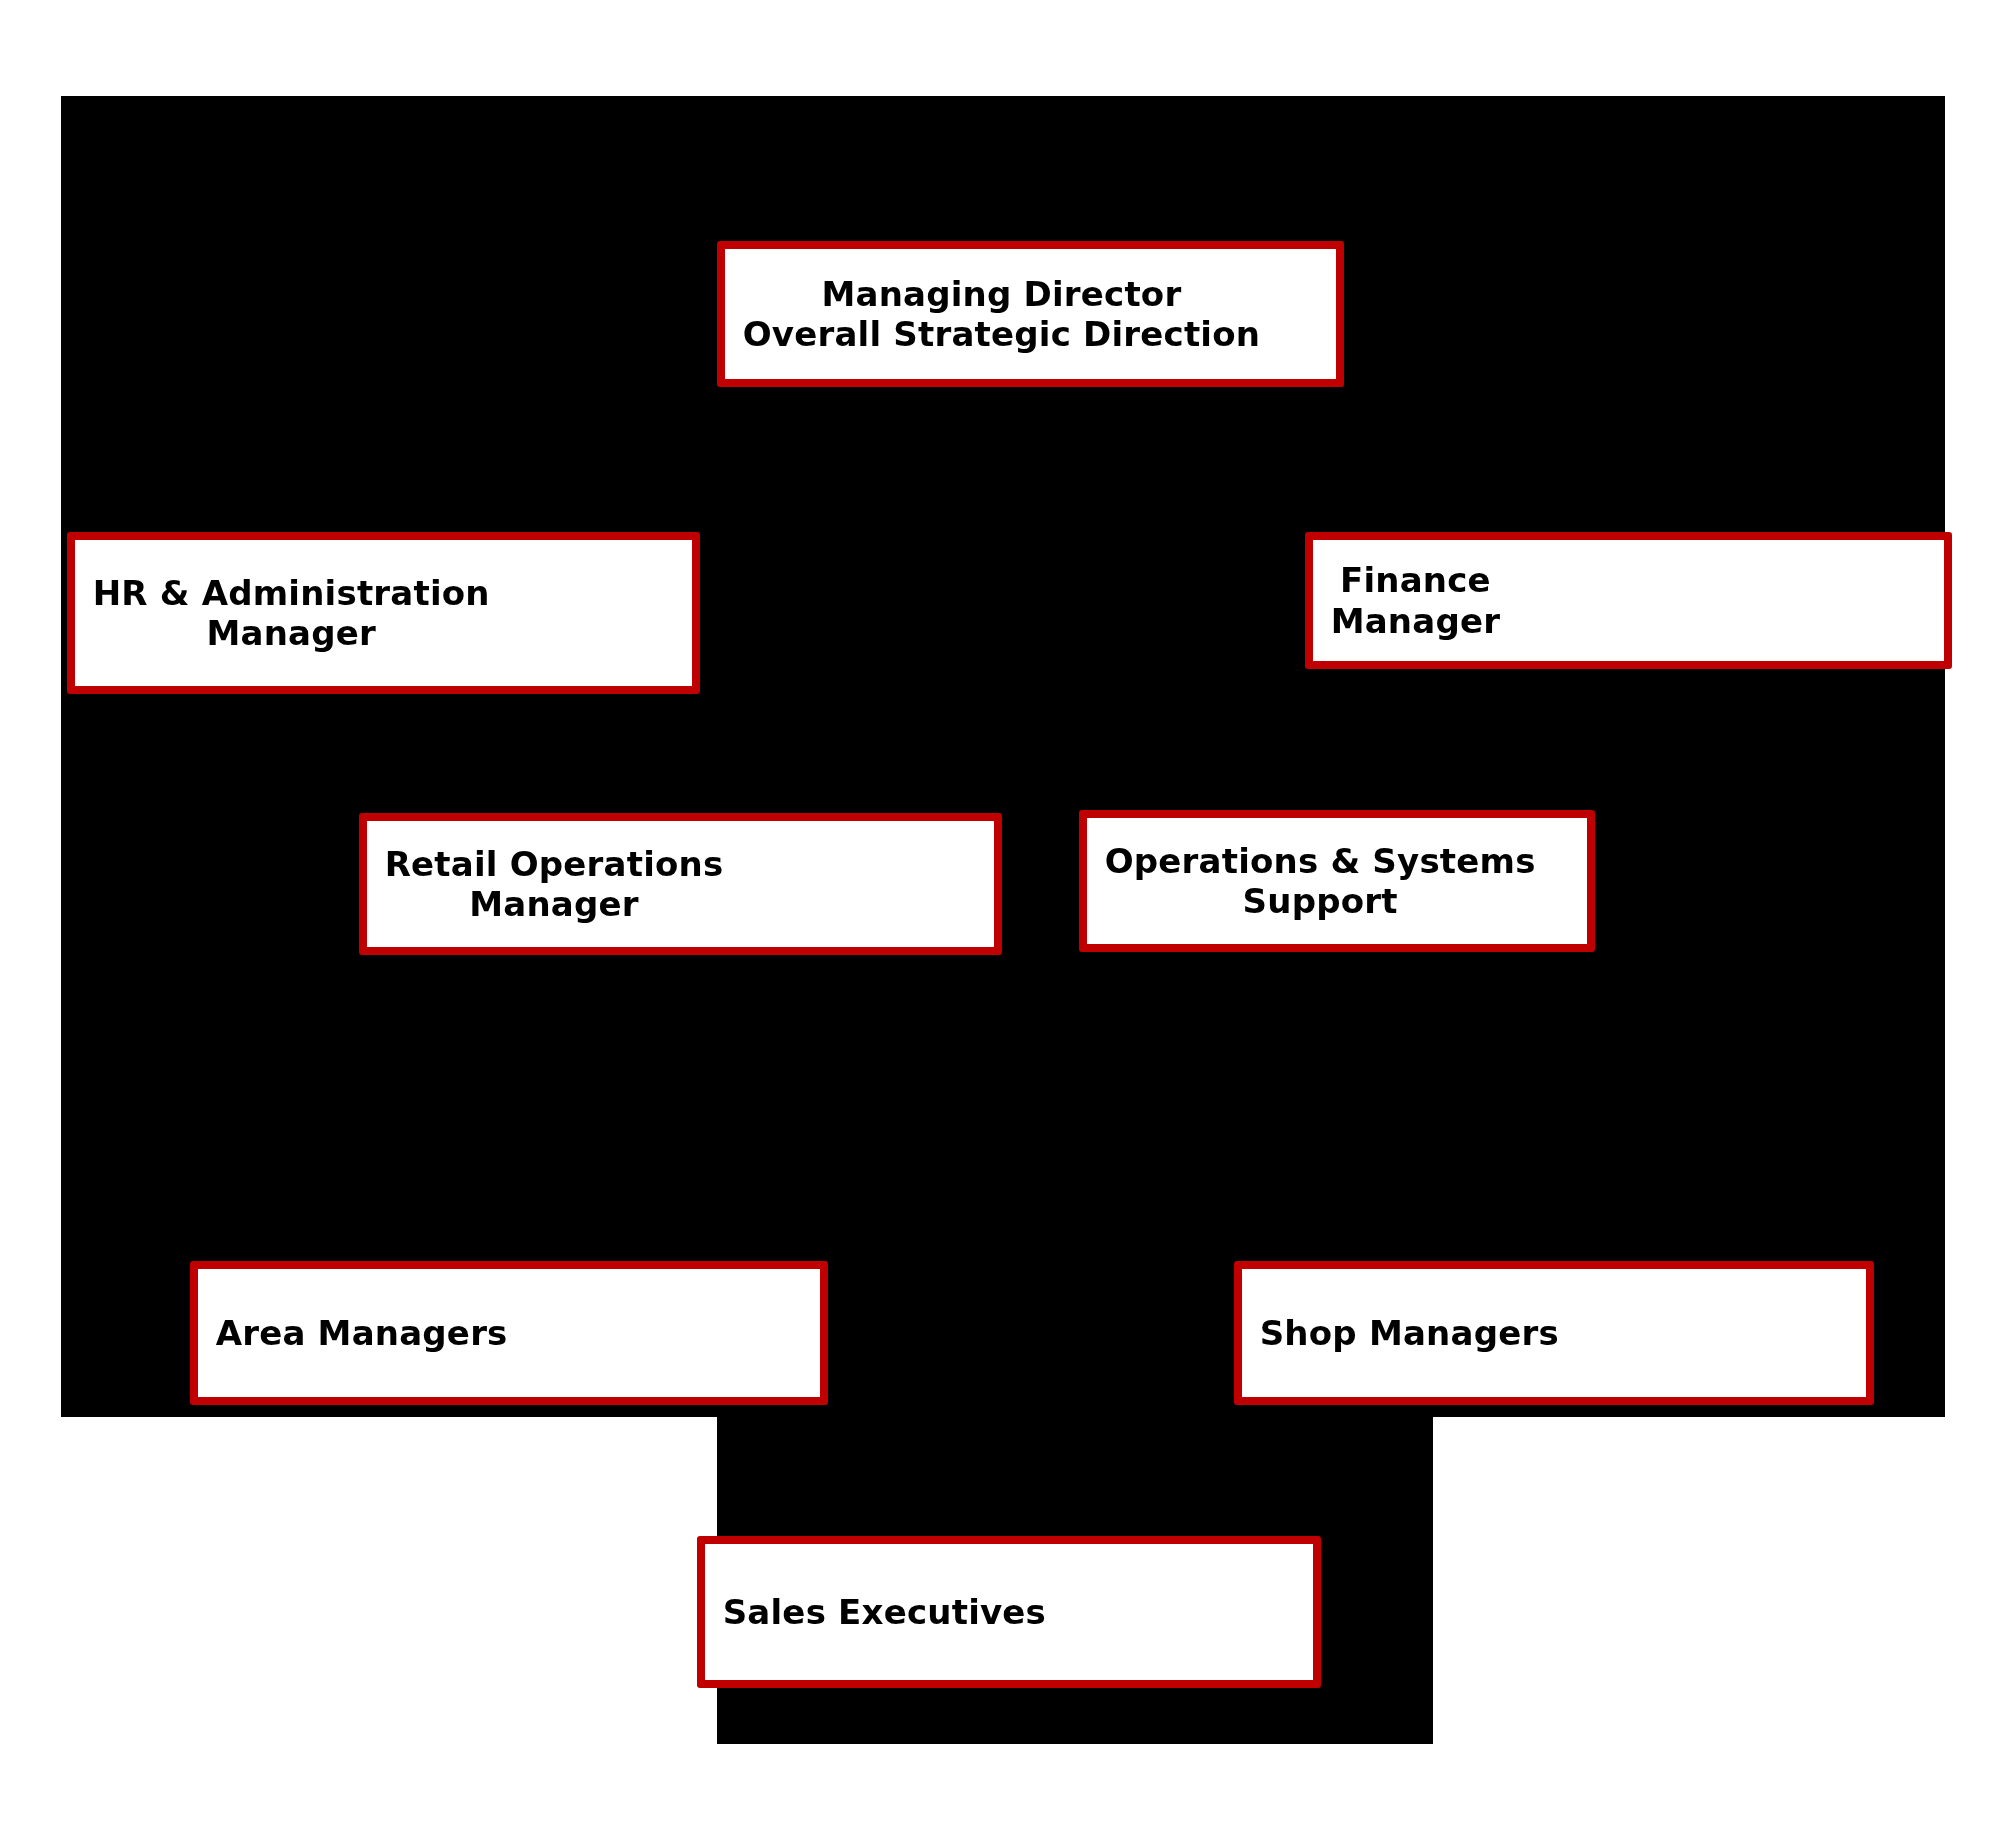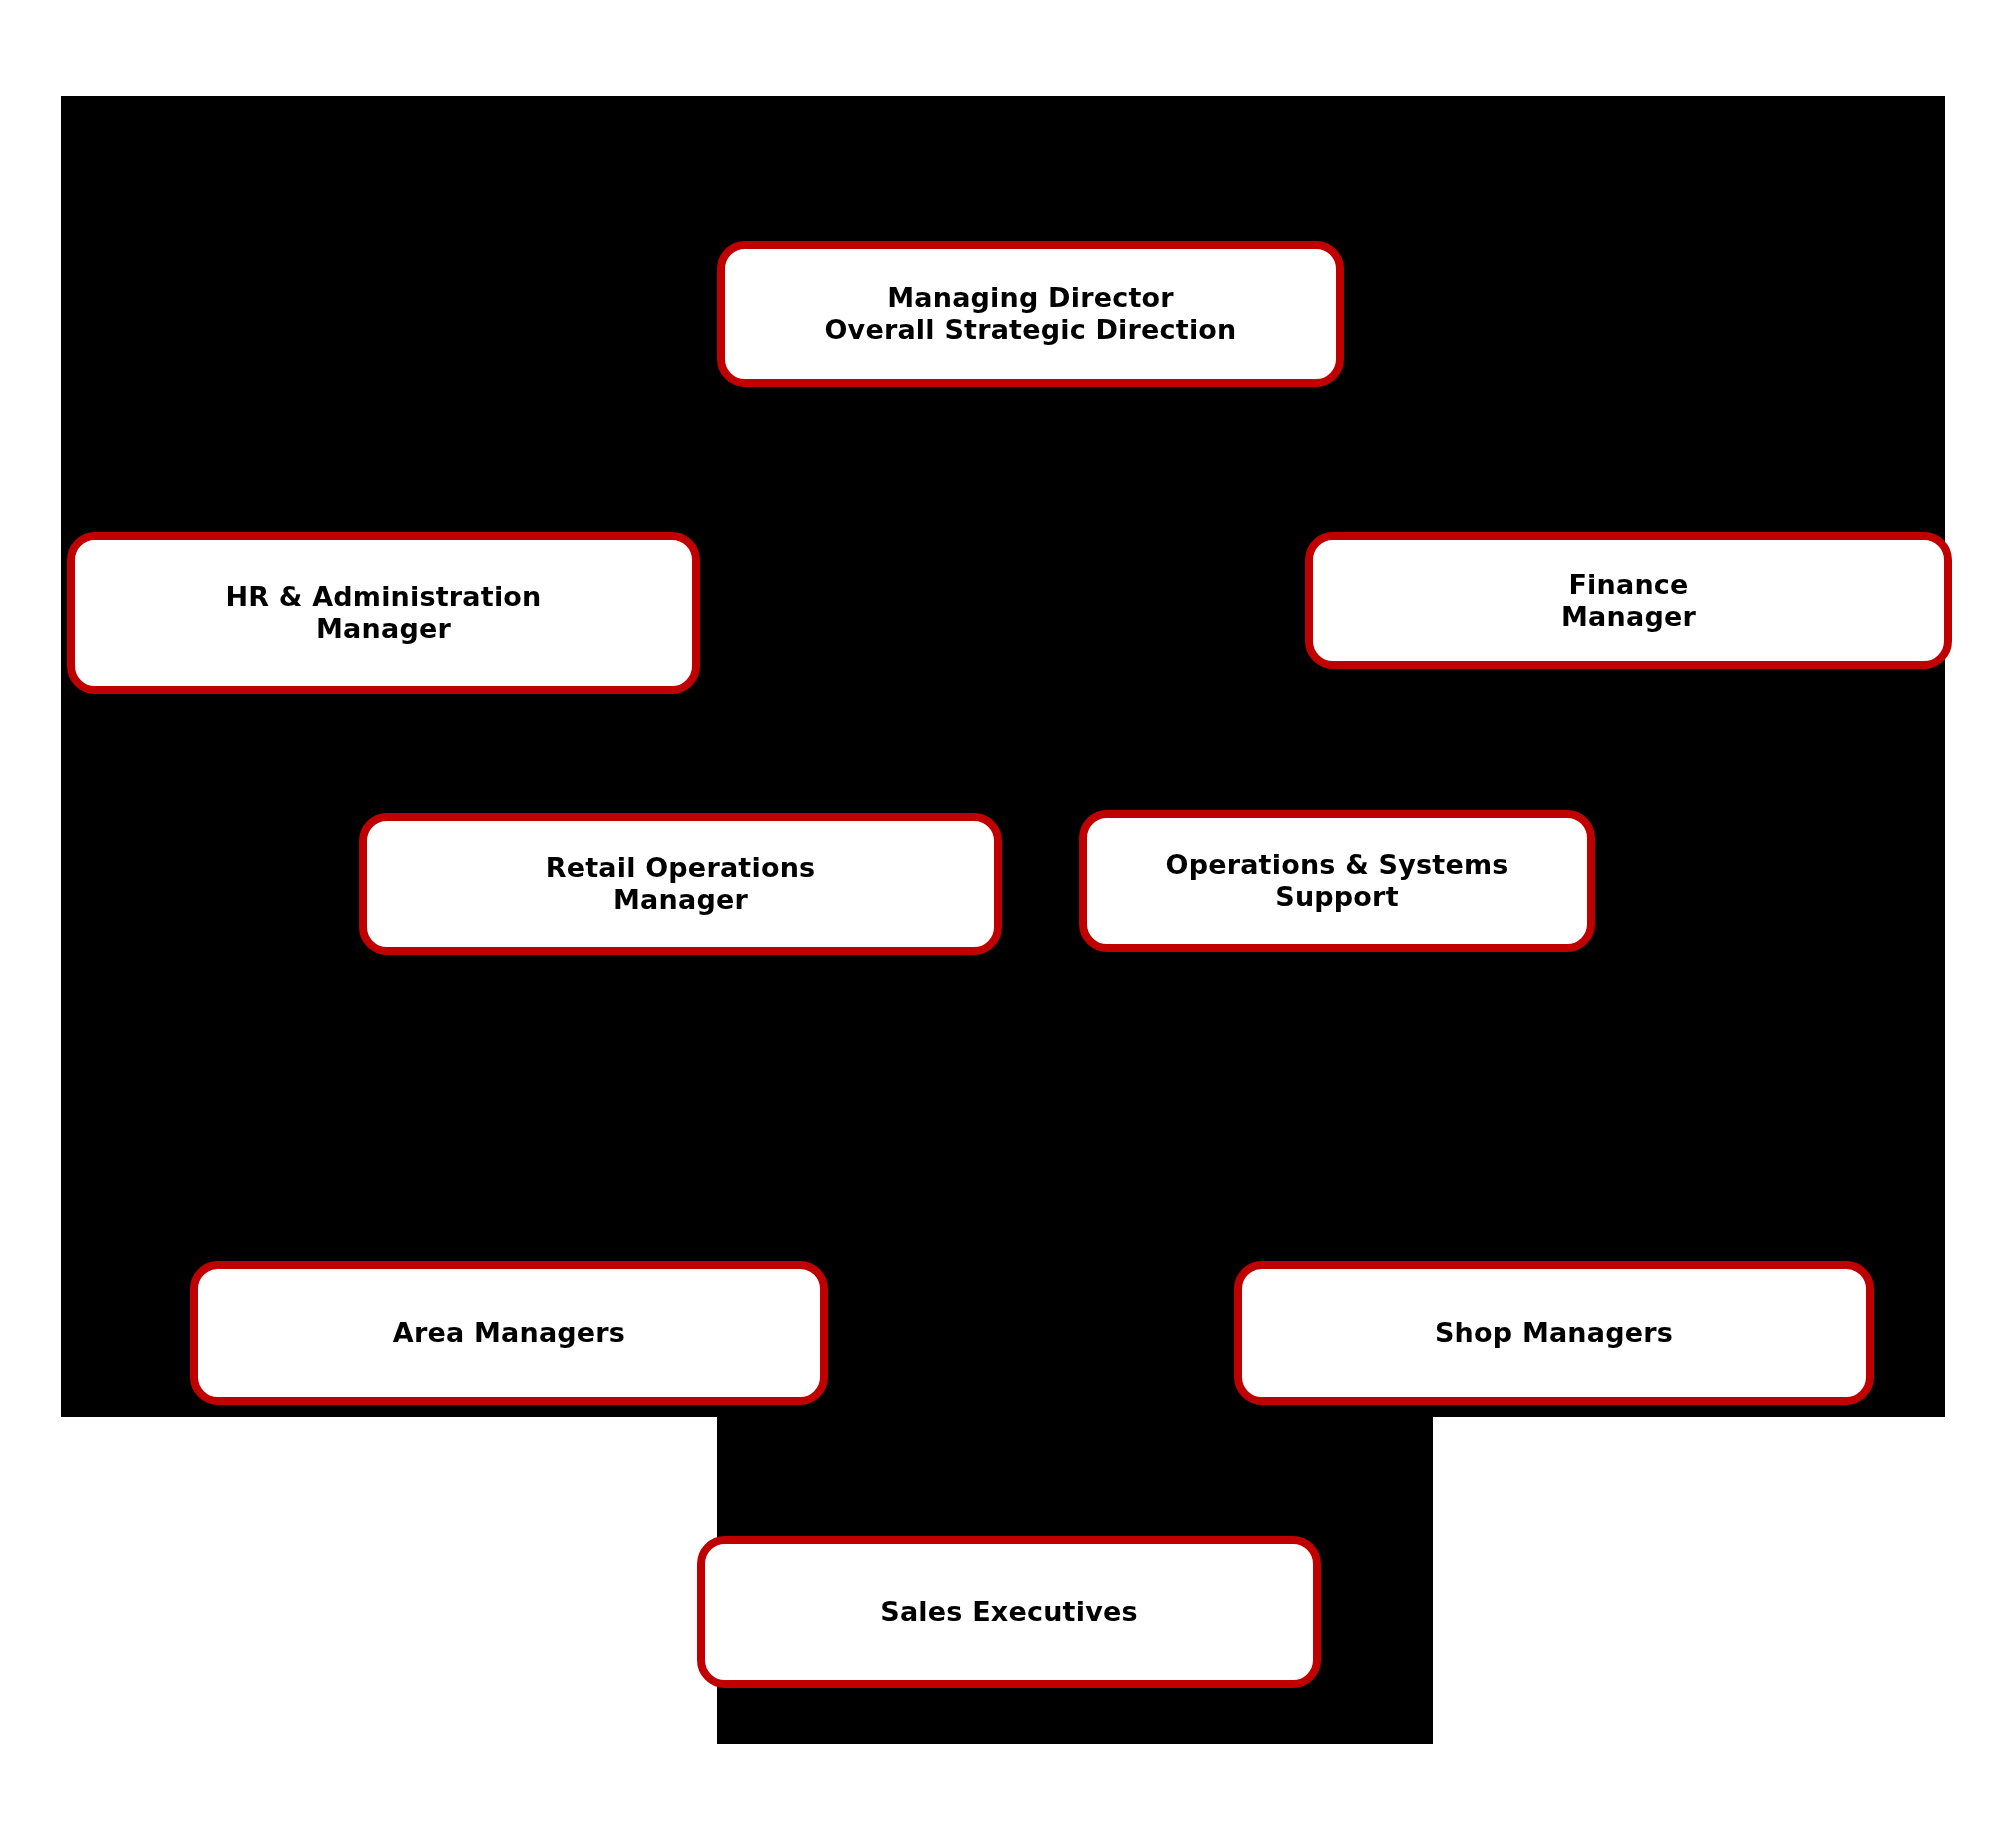--- a/index.html
+++ b/index.html
@@ -48,14 +48,14 @@
     box-sizing: border-box;
     background: #ffffff;
     border: 8.9px solid #c00000;
-    border-radius: 28px;
+    border-radius: 3px;
     display: flex;
     align-items: center;
-    justify-content: center;
+    justify-content: flex-start;
     text-align: center;
     color: #000000;
     font-weight: bold;
-    font-size: 27px;
+    font-size: 34px;
     line-height: 1.18;
     letter-spacing: 0.2px;
     padding: 3.9px 17.7px;

